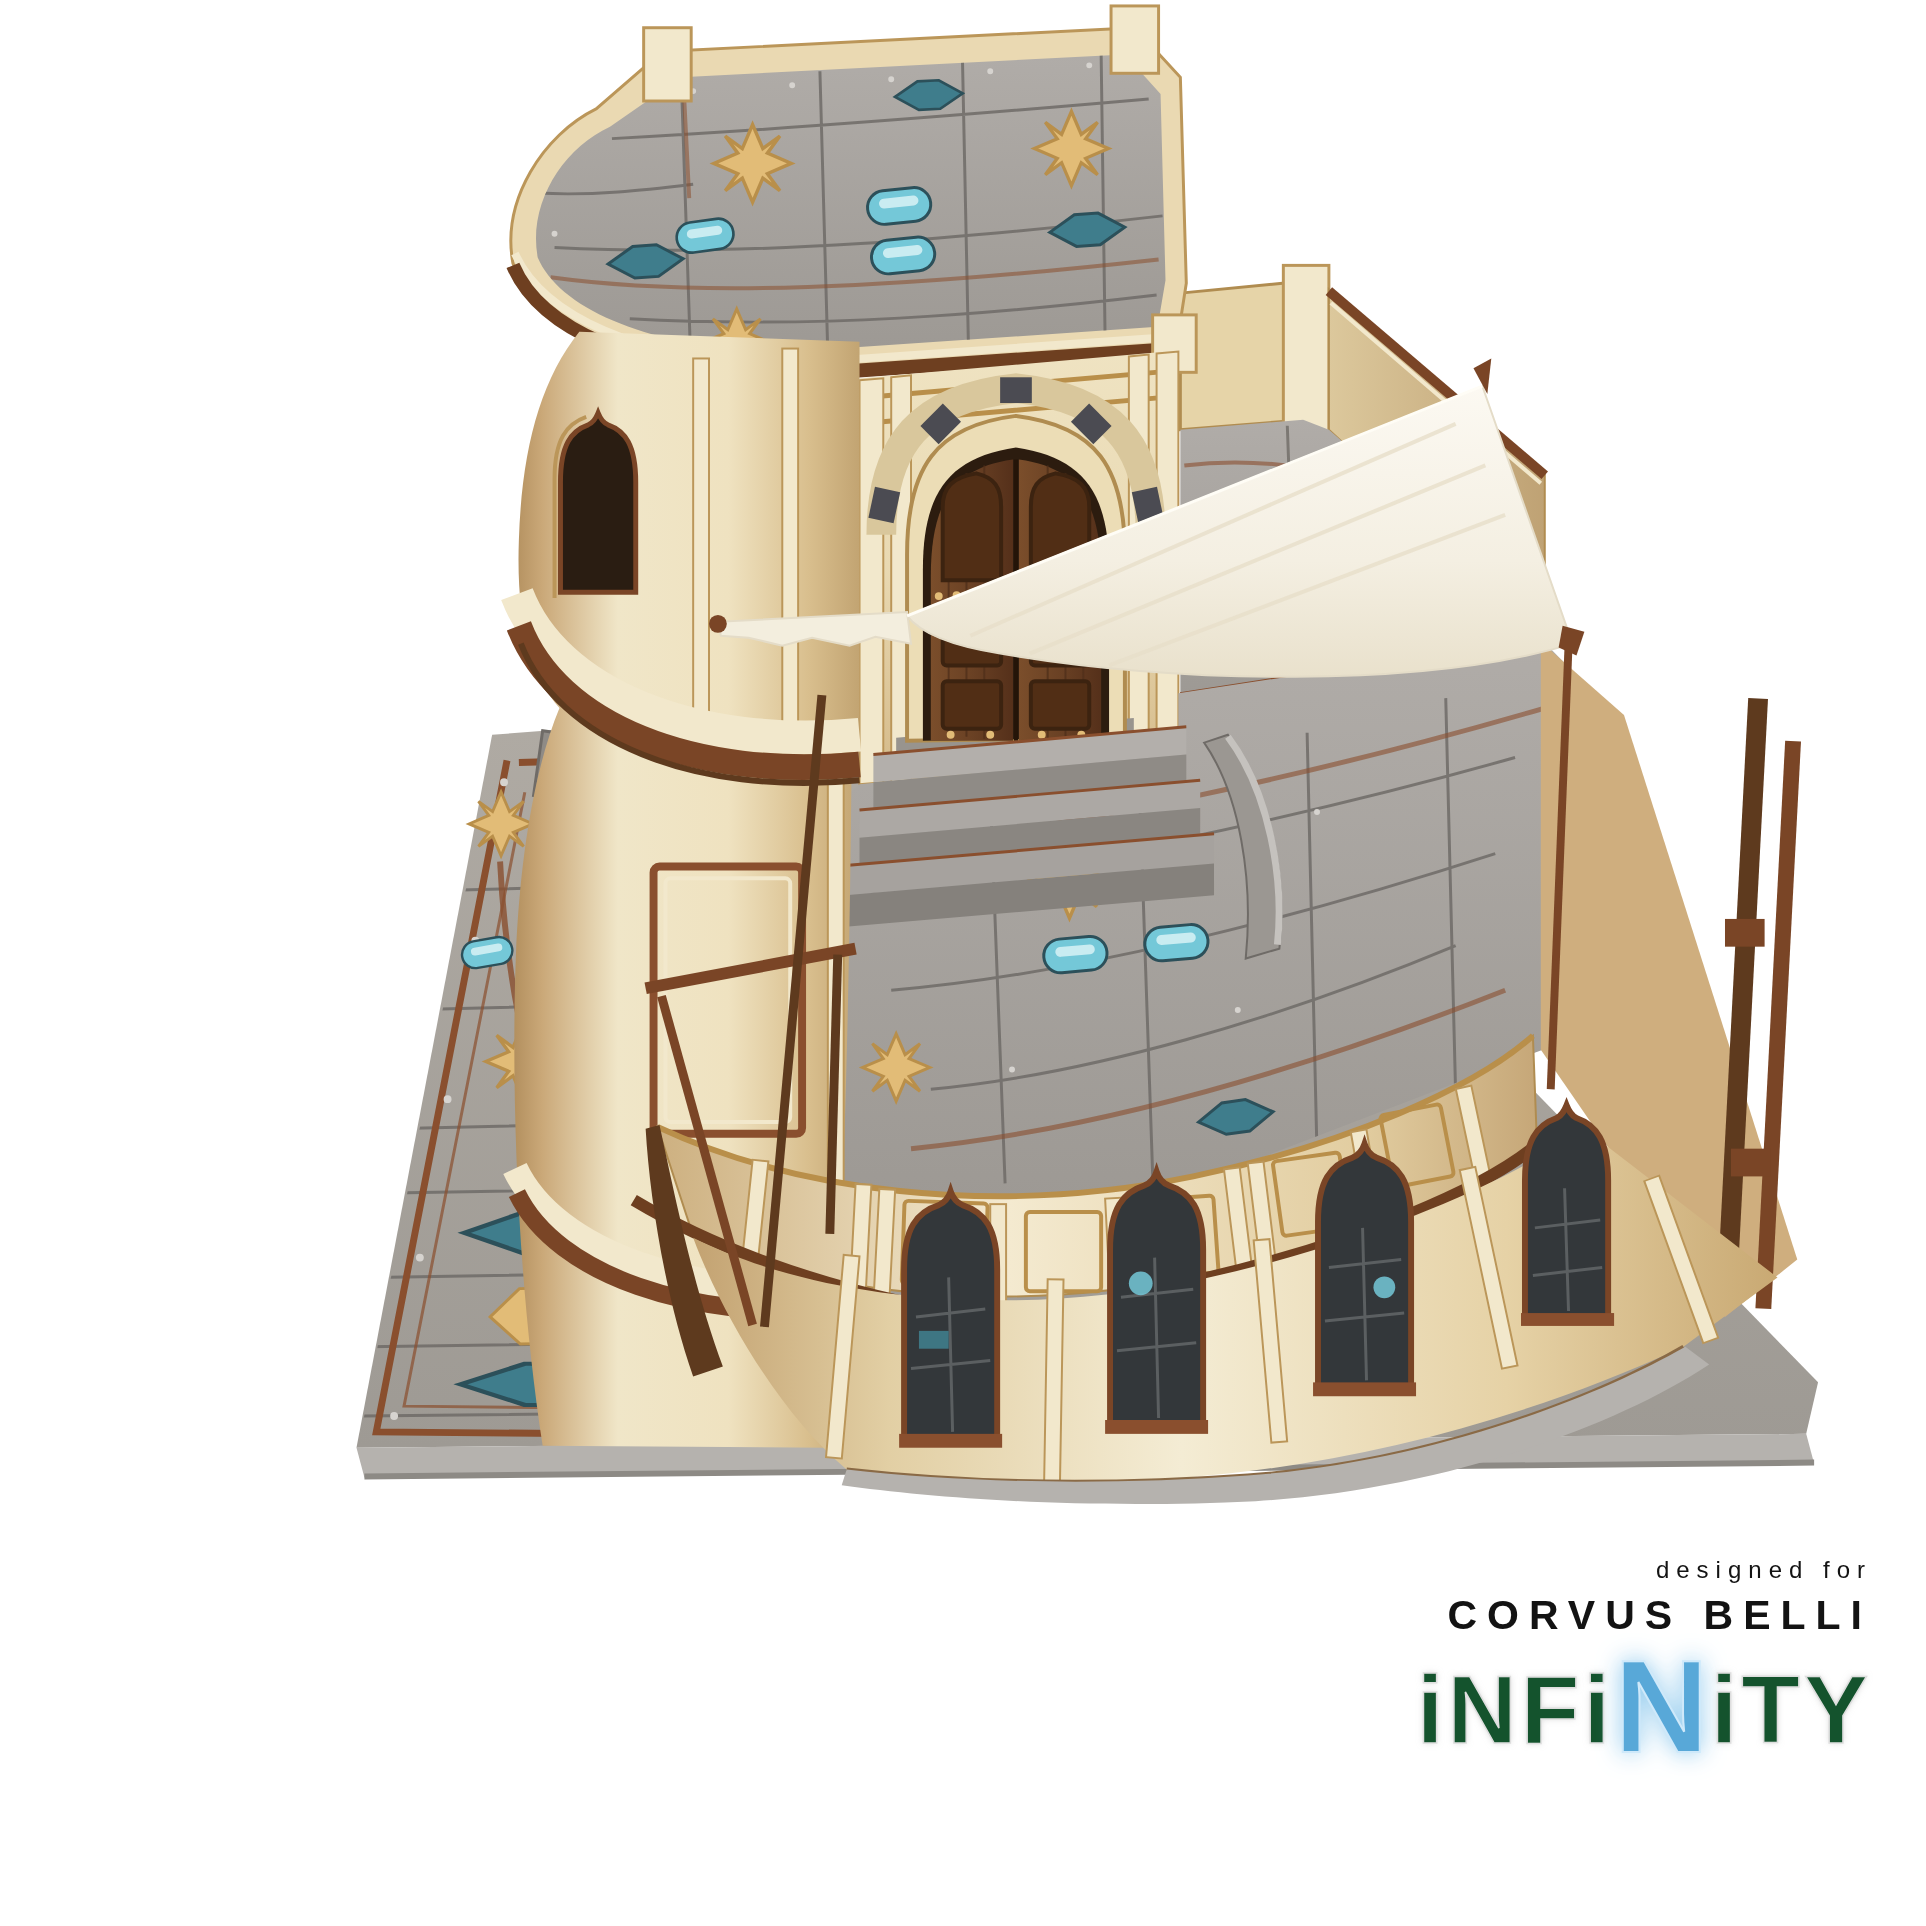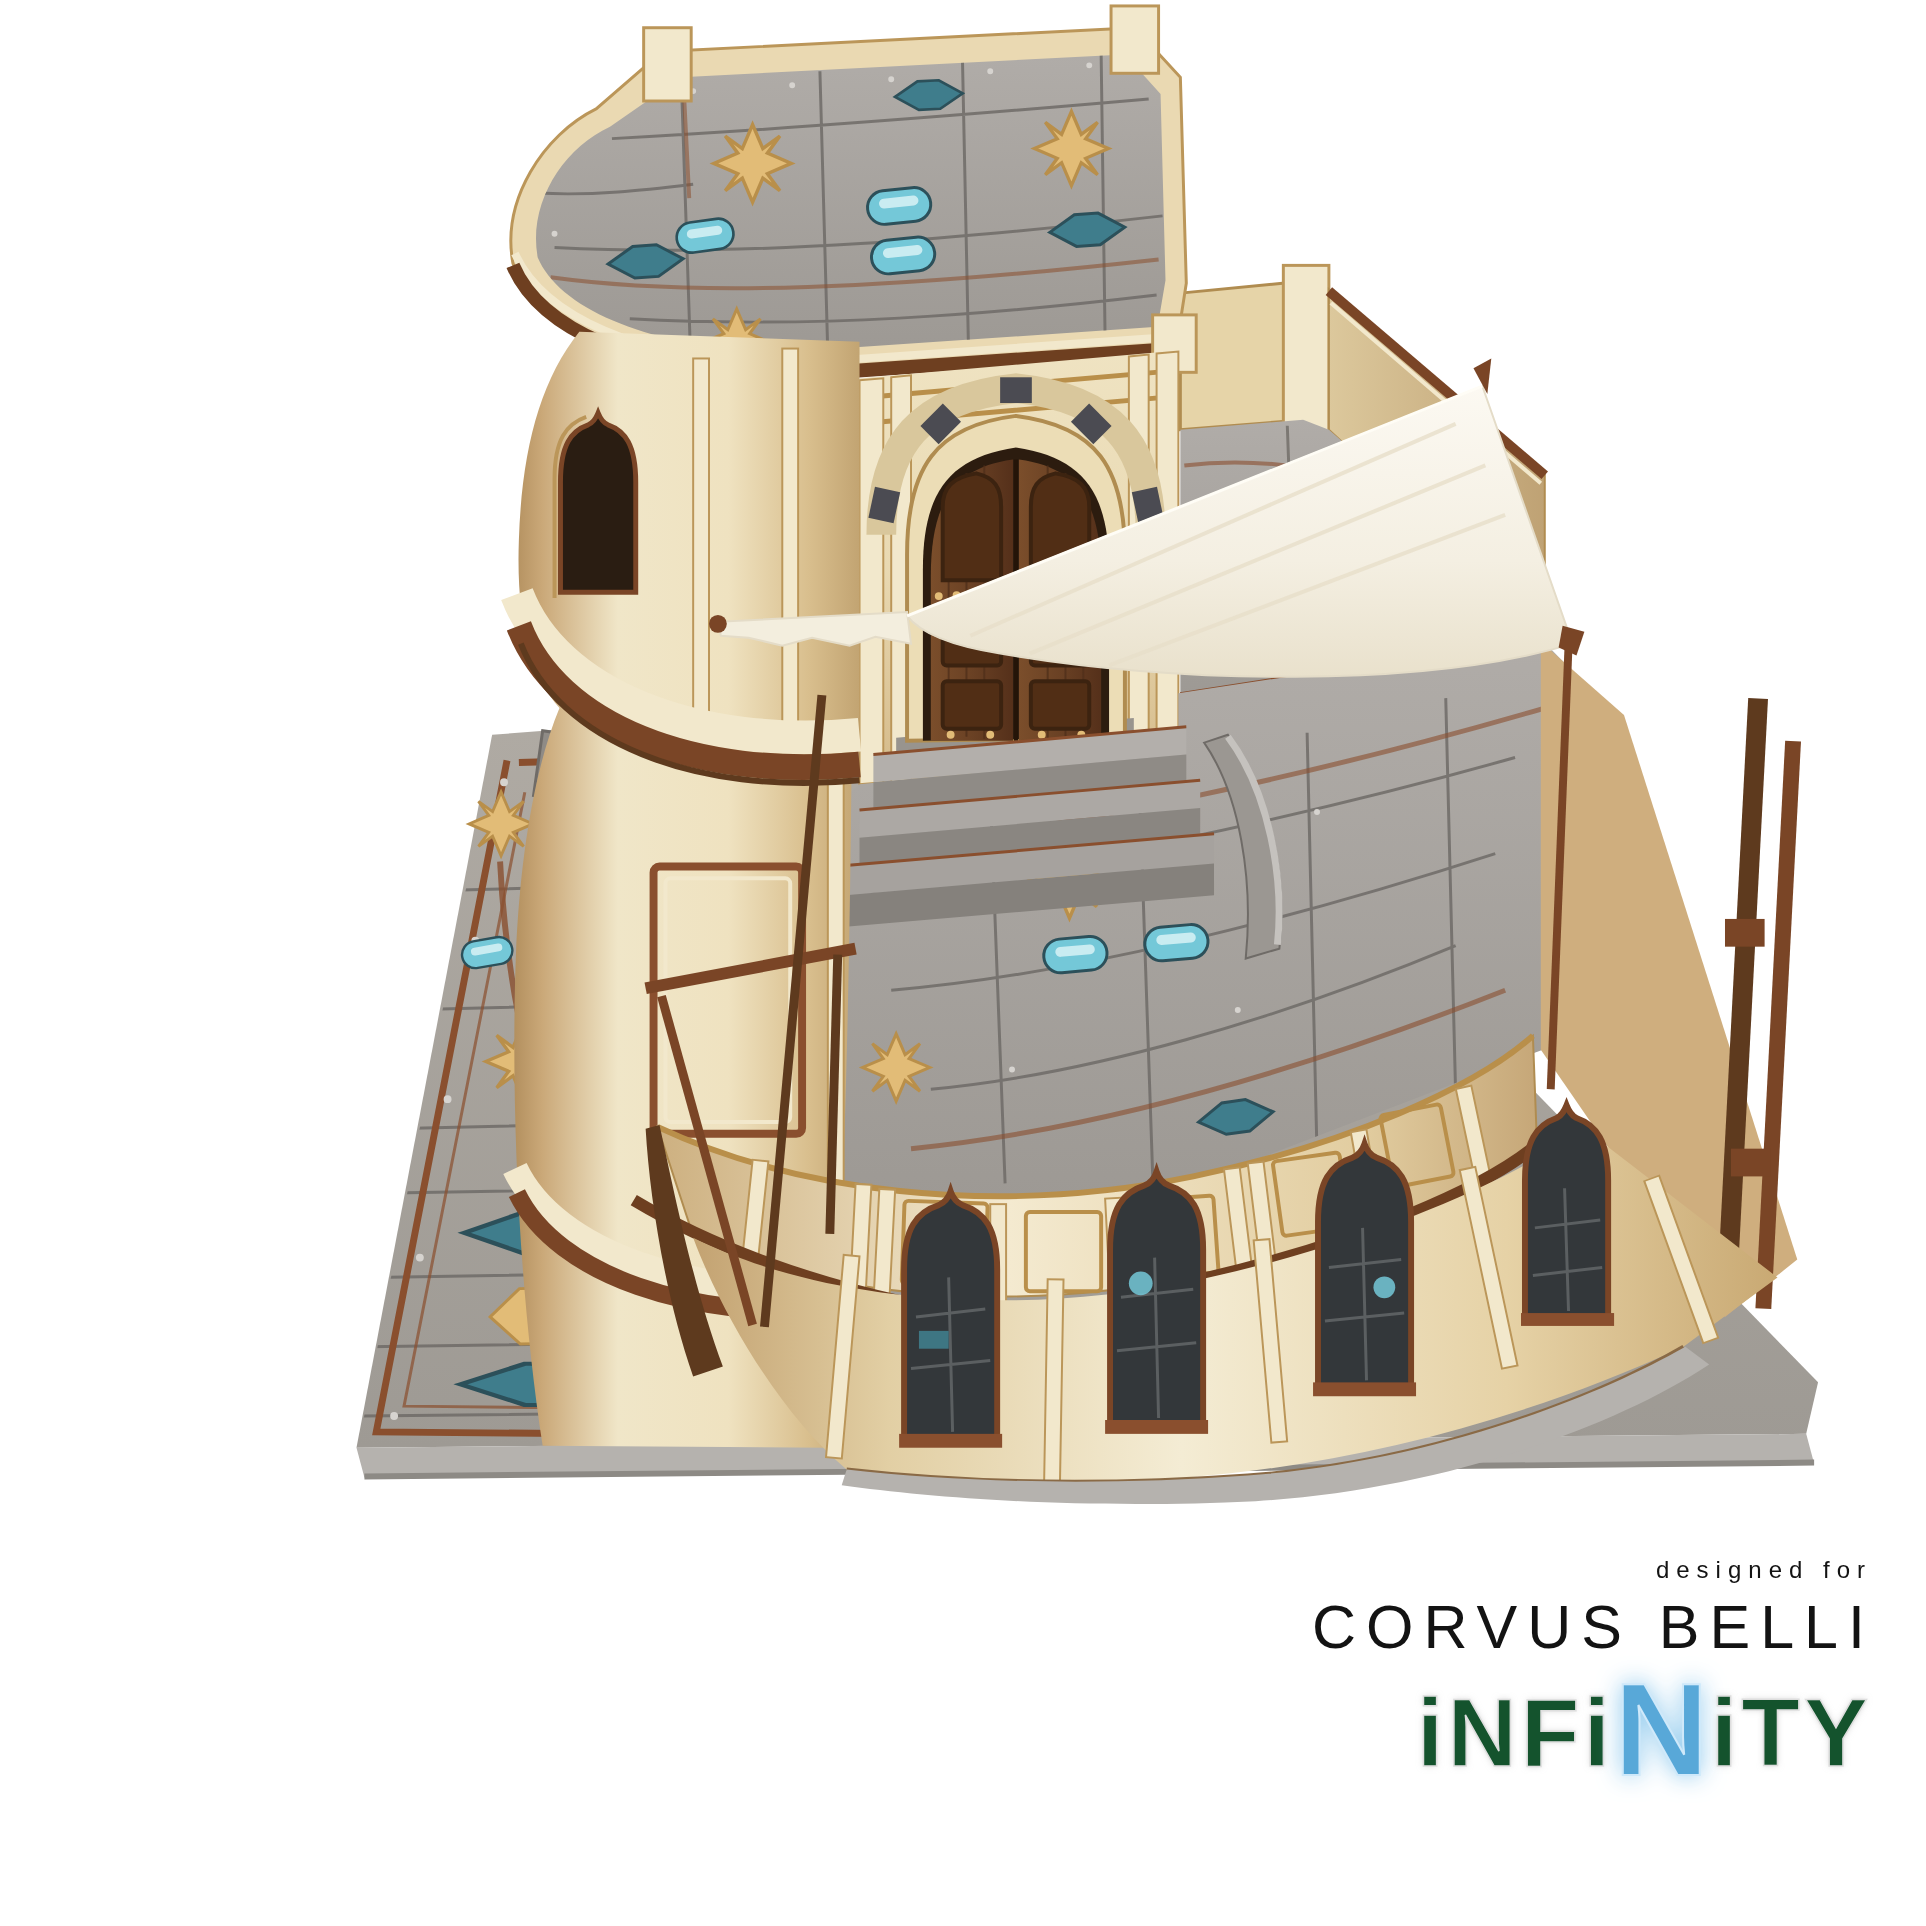--- a/index.html
+++ b/index.html
@@ -18,7 +18,7 @@
 
   .brand{position:absolute;right:55px;top:1540px;width:560px;color:var(--ink,#131313);text-align:right;margin-top:16px;}
   .brand .tagline{font-size:24px;letter-spacing:7px;font-weight:500;}
-  .brand .company{margin-top:8px;font-size:61px;letter-spacing:10px;white-space:nowrap;font-weight:400;}
+  .brand .company{margin-top:8px;font-size:41px;letter-spacing:10px;white-space:nowrap;font-weight:700;}
   .brand .logo{margin-top:2px;font-weight:bold;line-height:1;white-space:nowrap;}
   .logo .lb{font-size:96px;color:#14532d;letter-spacing:4px;-webkit-text-stroke:1.5px #dedede;
             text-shadow:0 0 6px rgba(185,185,185,.55);}

